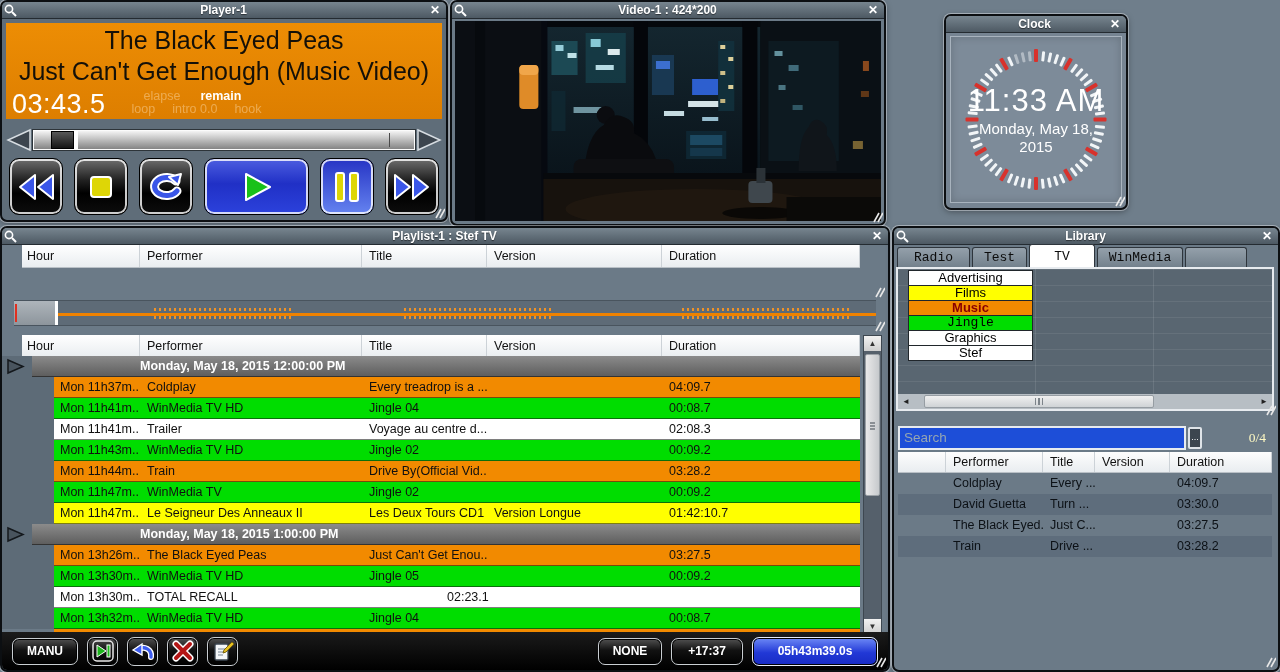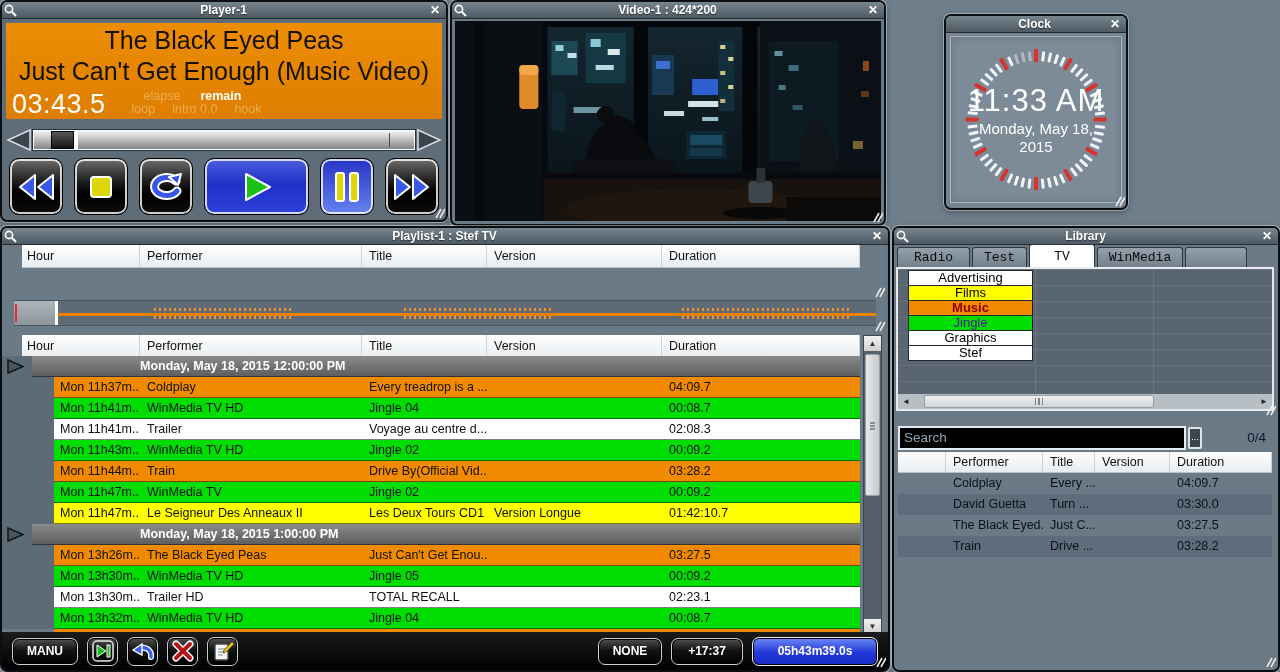--- a/index.html
+++ b/index.html
@@ -799,7 +799,7 @@
               <span>Music</span>
             </div>
 
-            <div class="cat" style="background: rgb(0, 221, 0); color: #4c1d95;">
+            <div class="cat" style="background: rgb(0, 221, 0); color: #000000; font-family: Liberation Mono, monospace;">
               <span>Jingle</span>
             </div>
 

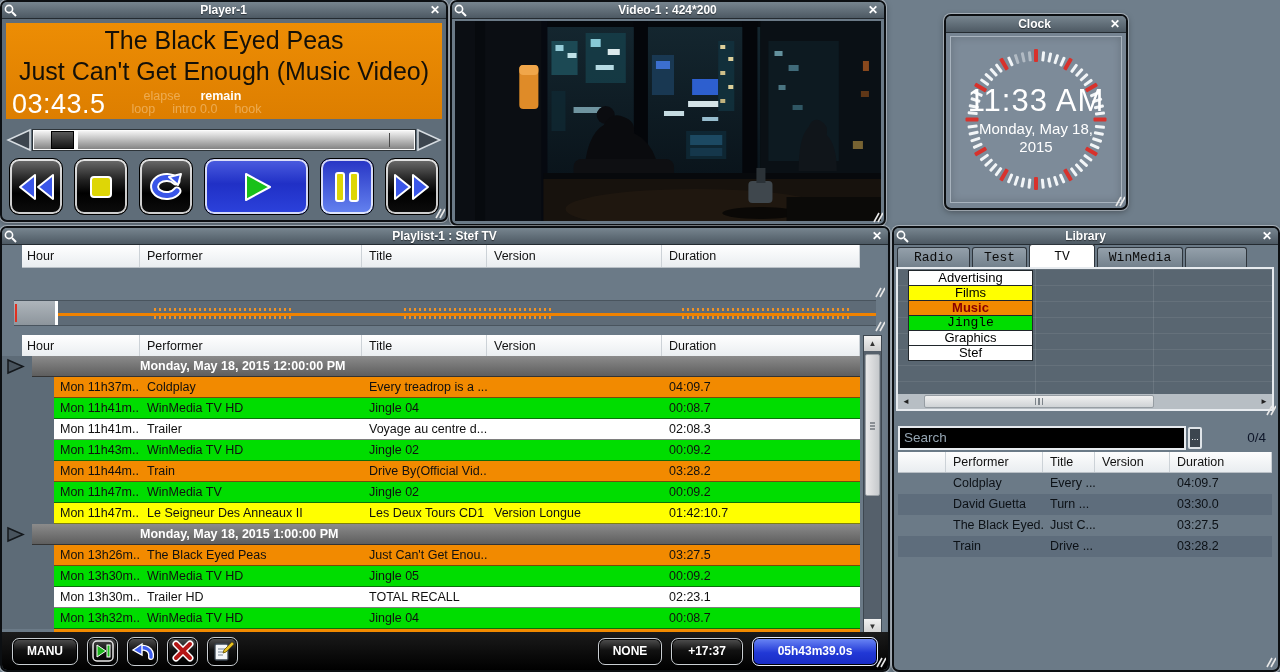--- a/index.html
+++ b/index.html
@@ -153,7 +153,7 @@
                  display:flex; align-items:center; justify-content:center; gap:2px; }
   .hsb .hthumb i { width:1.5px; height:7px; background:#7d848a; }
   .searchrow { position:absolute; left:4px; right:4px; top:197px; height:25px; display:flex; align-items:center; }
-  .searchin { width:288px; height:24px; background:#000000; border:2px solid #e7ebef; color:#dfe7ee;
+  .searchin { width:288px; height:24px; background:#1d4ed8; border:2px solid #e7ebef; color:#dfe7ee;
               font-size:13.5px; padding:0 4px; font-family:"Liberation Sans",sans-serif; }
   .searchin::placeholder { color:#95a5b2; }
   .dots { width:14px; height:22px; margin-left:2px; background:#3c464f; border:2px solid #dfe4e8; border-radius:2px;

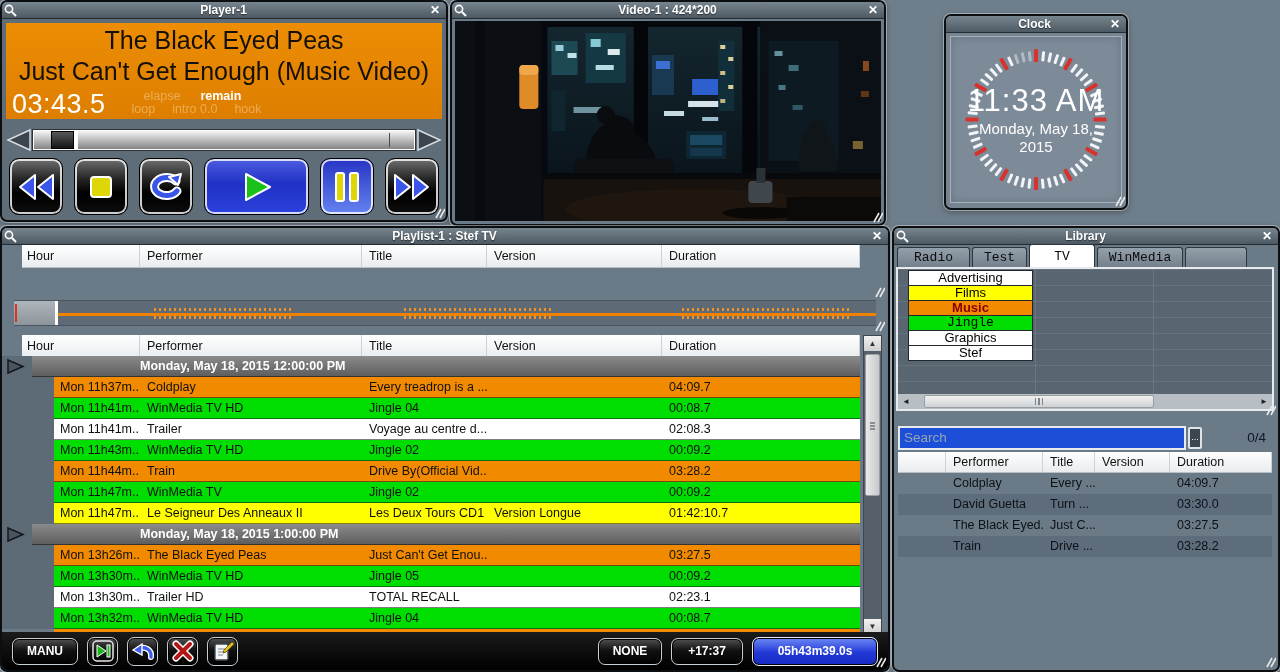--- a/index.html
+++ b/index.html
@@ -158,7 +158,7 @@
   .searchin::placeholder { color:#95a5b2; }
   .dots { width:14px; height:22px; margin-left:2px; background:#3c464f; border:2px solid #dfe4e8; border-radius:2px;
           color:#fff; font-size:9px; line-height:16px; text-align:center; }
-  .counter { flex:1; text-align:right; font-size:13.5px; color:#0f172a; padding-right:8px; }
+  .counter { flex:1; text-align:right; font-size:13.5px; color:#fef9c3; padding-right:8px;font-family:Liberation Serif, serif; }
   .ltable { position:absolute; left:4px; right:6px; top:224px; }
   .lhead { display:flex; height:21px; background:linear-gradient(#fdfdfd,#e9edf0); border-bottom:1px solid #b9c0c6;
            font-size:12.5px; color:#111; }

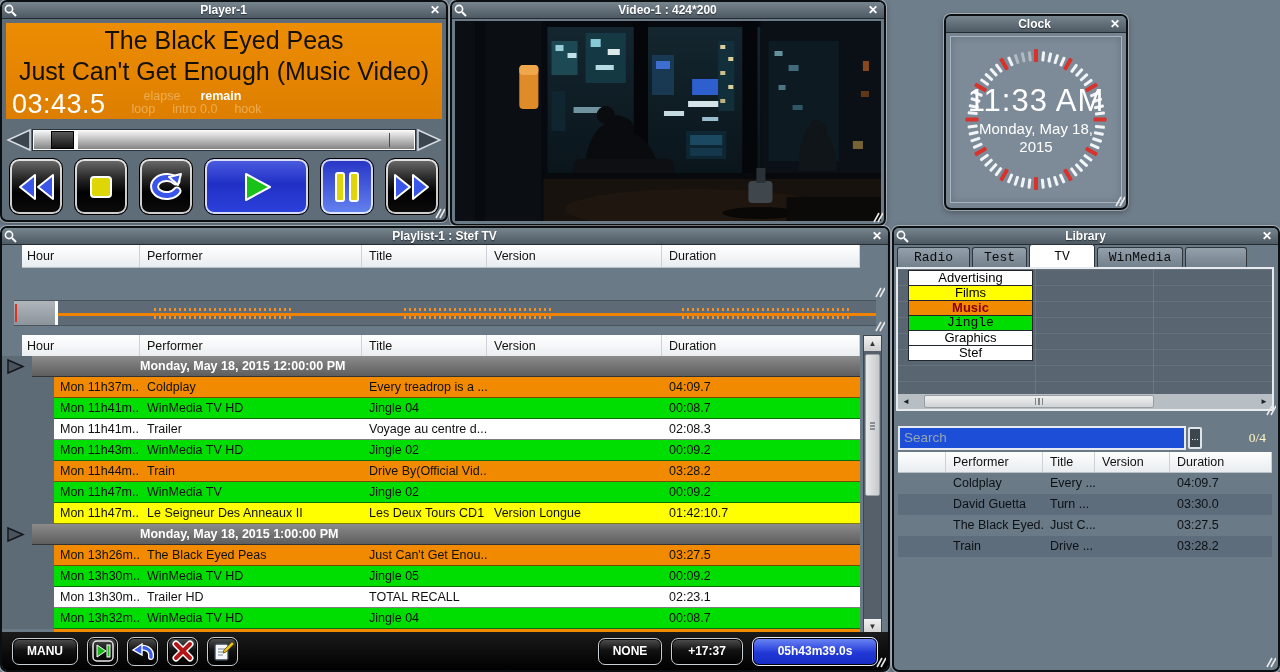--- a/index.html
+++ b/index.html
@@ -653,7 +653,6 @@
           <div class="indent"></div>
           <div class="cells">
             <span class="c hour">Mon 13h30m...</span>
-            <span class="c perf">Trailer HD</span>
             <span class="c titl">TOTAL RECALL</span>
             <span class="c ver"></span>
             <span class="c dur">02:23.1</span>

